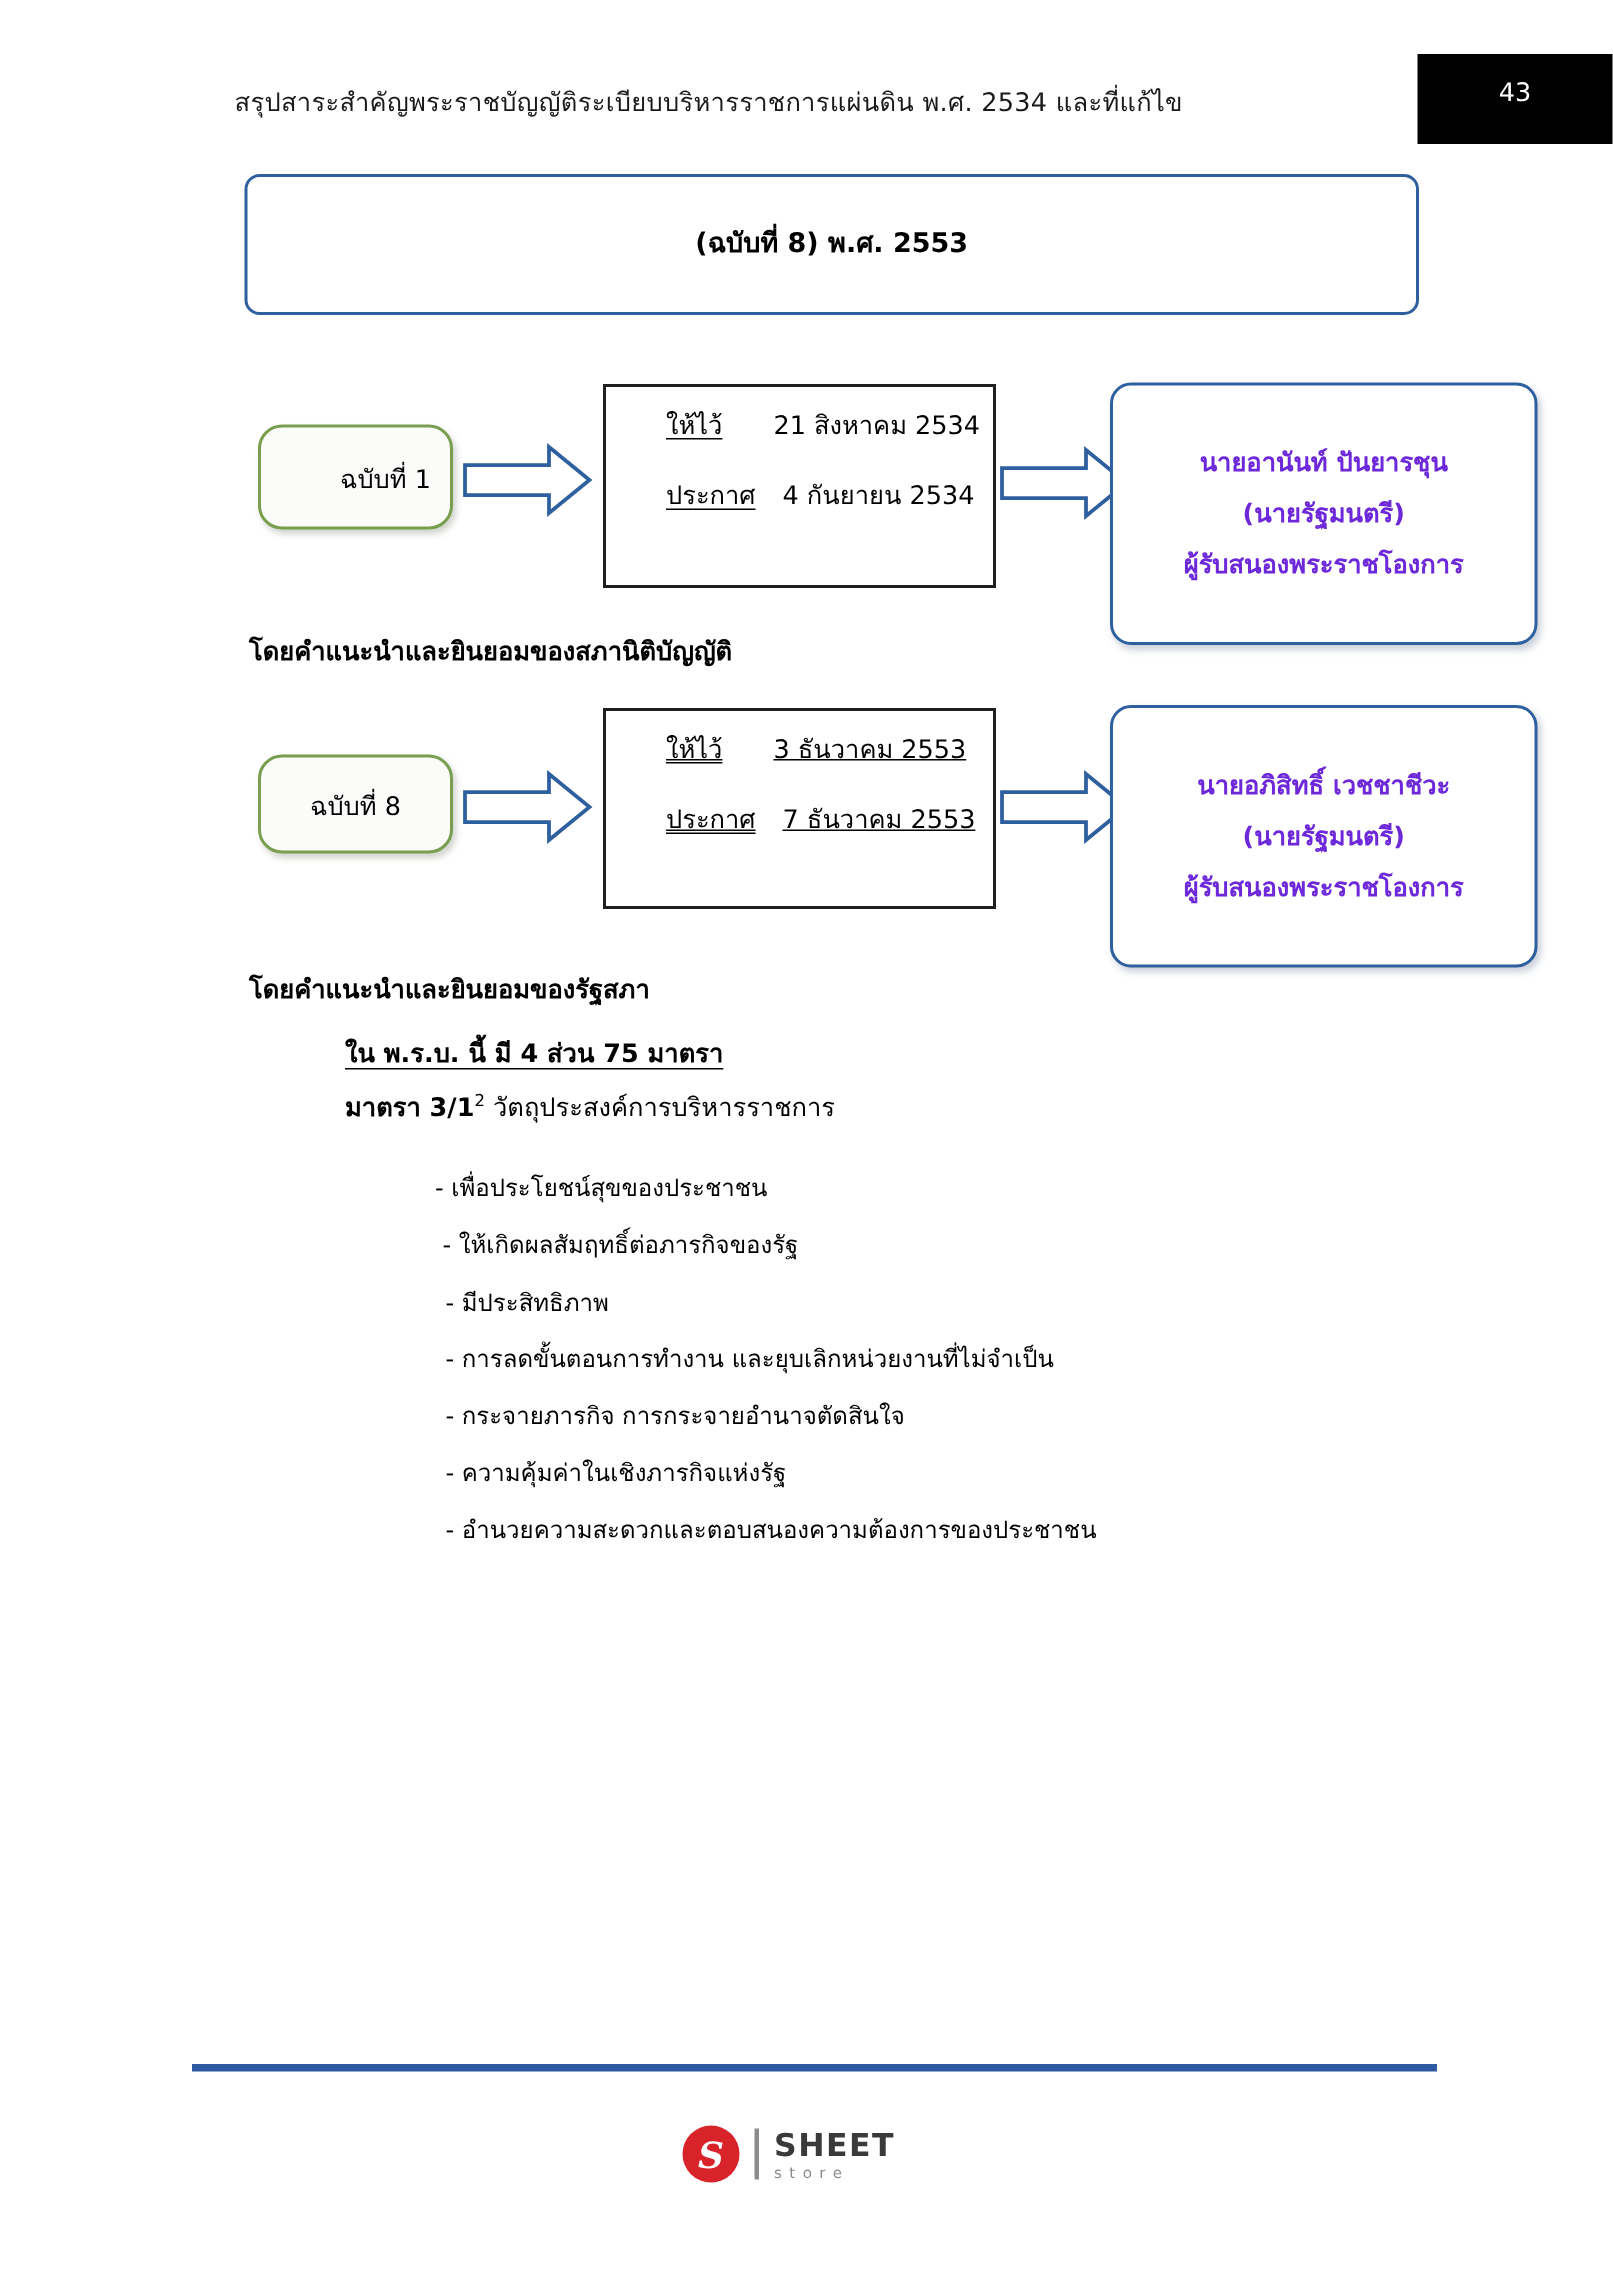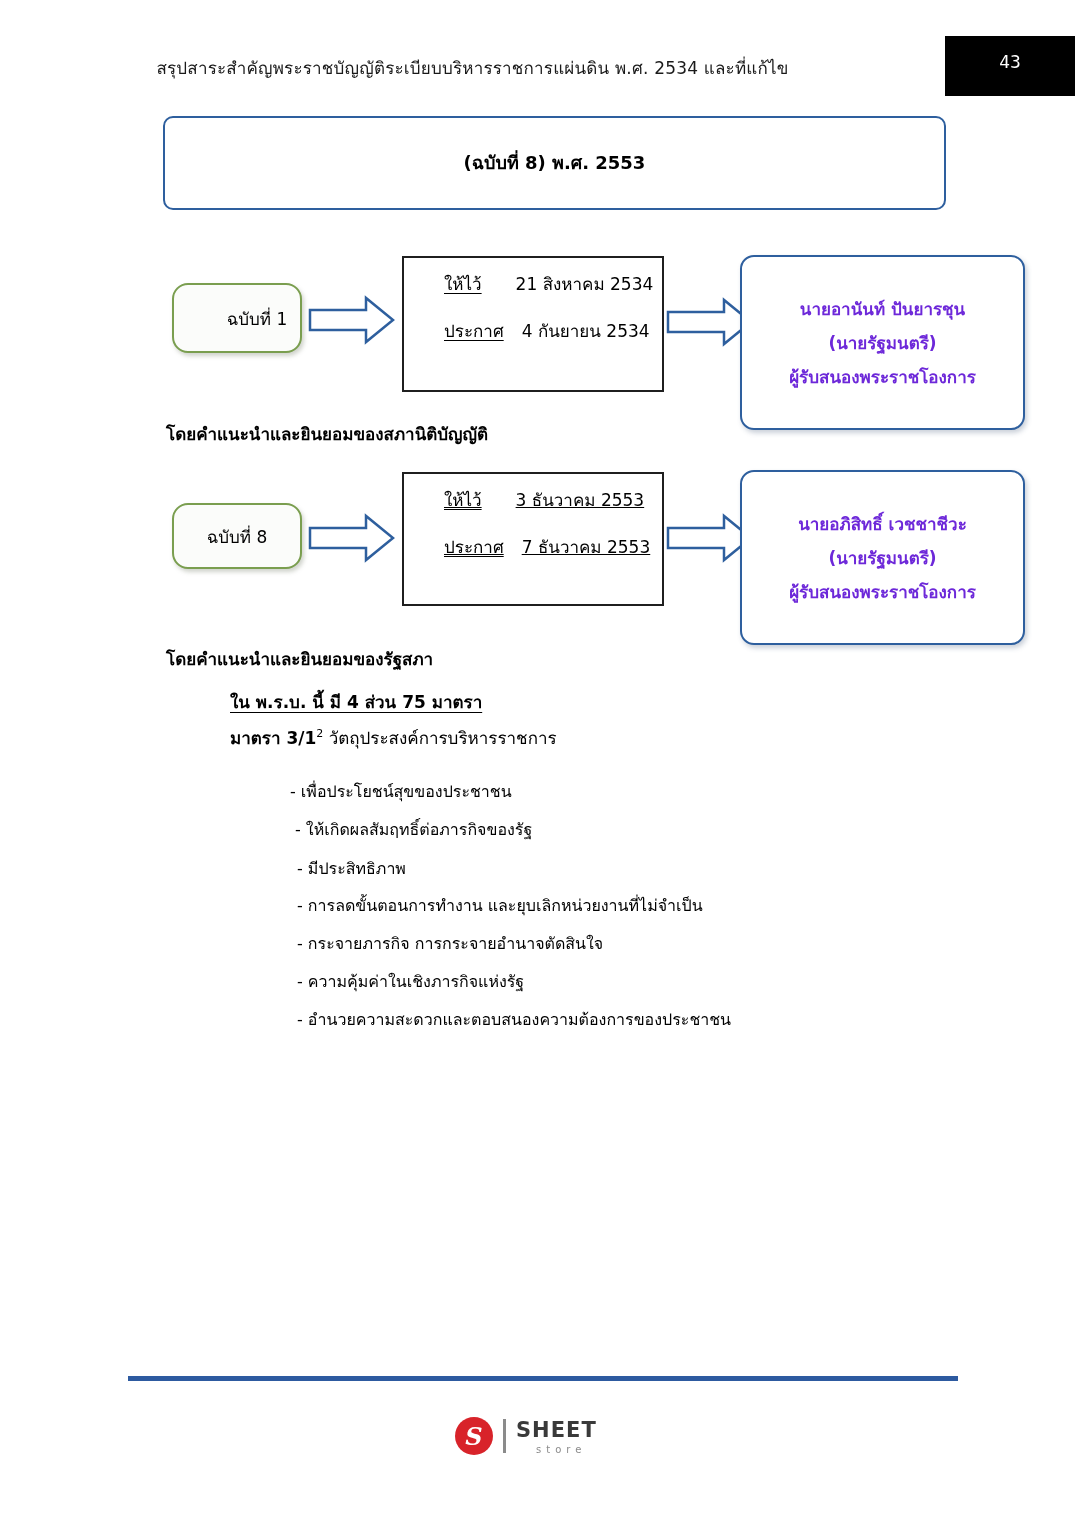--- a/index.html
+++ b/index.html
@@ -214,7 +214,6 @@
     letter-spacing: 5px;
     color: #8b8b8b;
     margin-top: 2px;
-    margin-left: 20px;
   }
 </style>
 </head>

